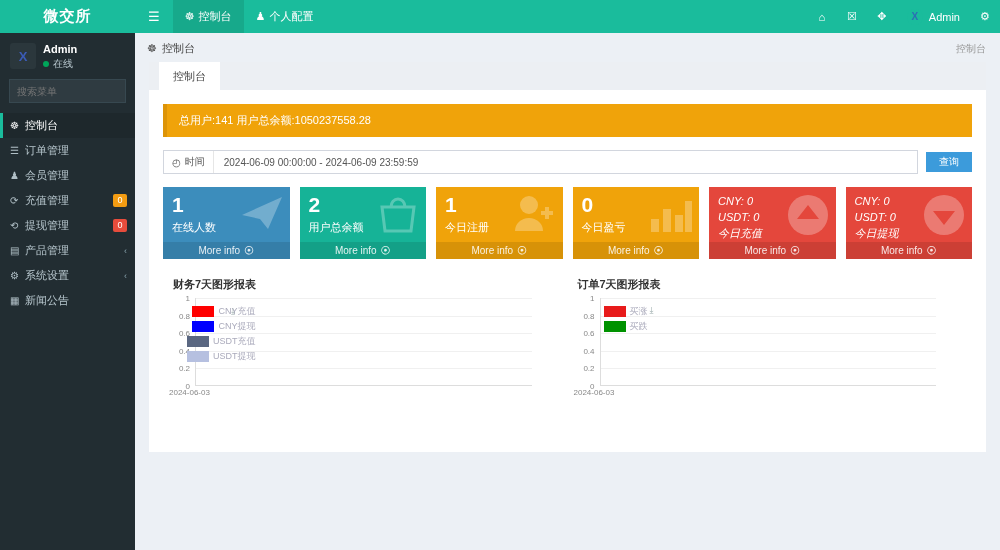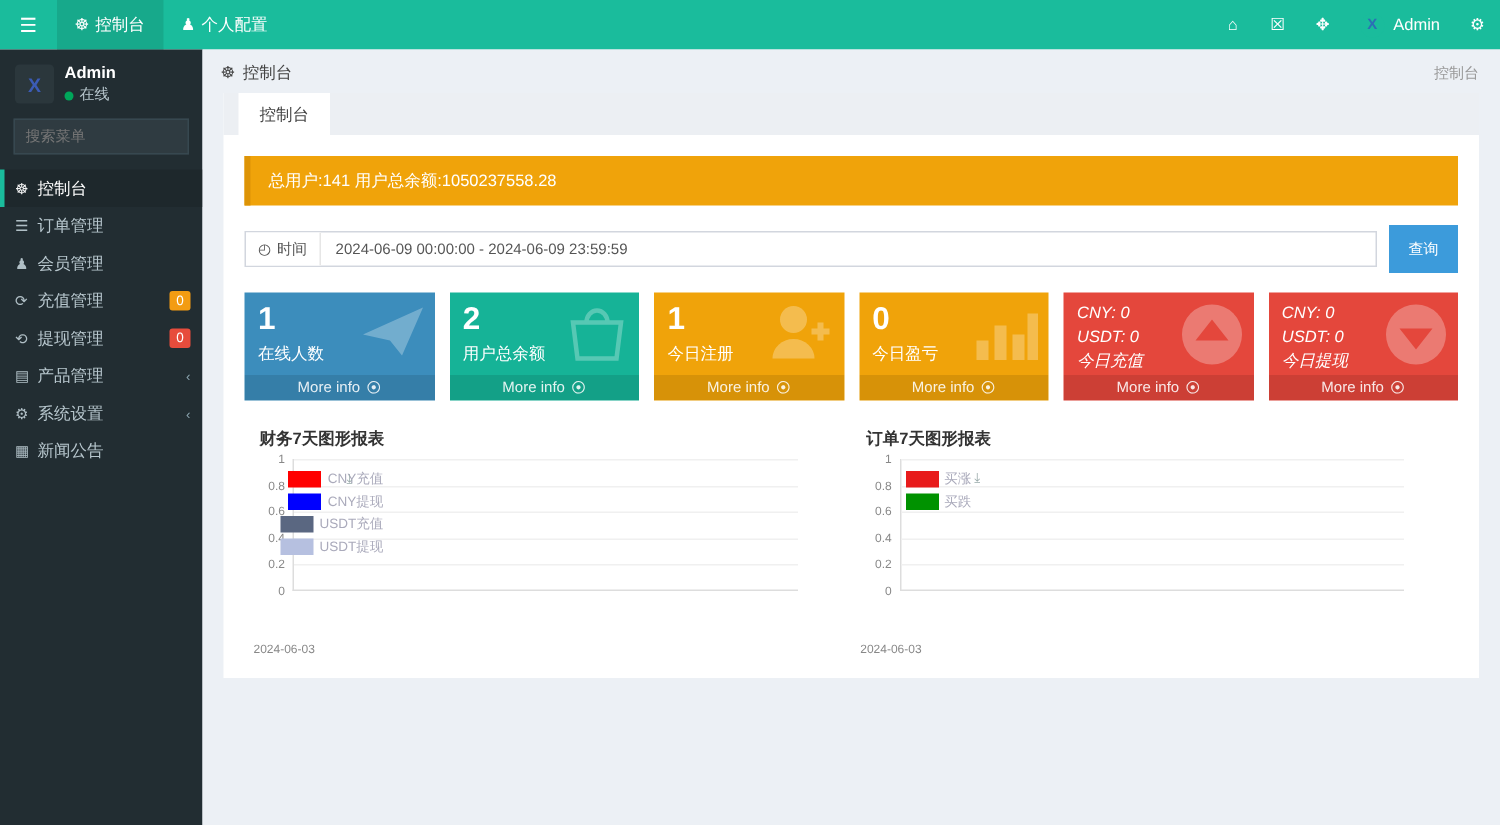--- a/index.html
+++ b/index.html
@@ -194,6 +194,7 @@
 <div class="app">
 
   <div class="header">
+    <div class="logo">微交所</div>
     <div class="navbar">
       <div class="nav-left">
         <div class="nav-btn hamburger">

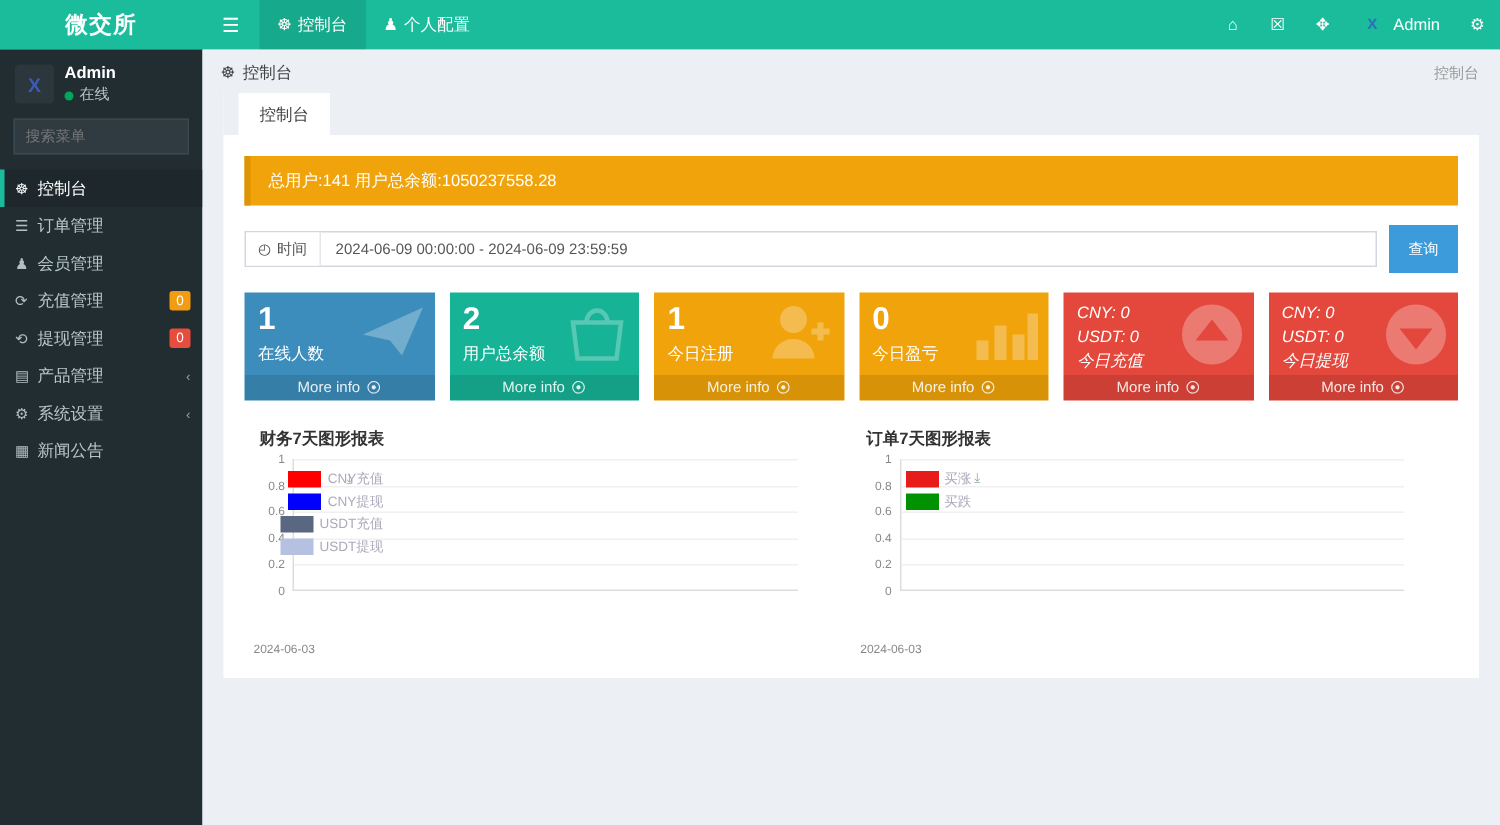--- a/index.html
+++ b/index.html
@@ -137,7 +137,7 @@
   }
   .date-val { display: flex; align-items: center; padding: 0 10px; color: #555; font-size: 10px; }
   .btn-query {
-    height: 32px; padding: 0 13px; border: 0;
+    height: 20px; padding: 0 13px; border: 0;
     background: #3c9bdb; color: #fff; font-size: 10px; cursor: pointer;
     font-family: "Liberation Sans", sans-serif;
     margin-left: 8px;

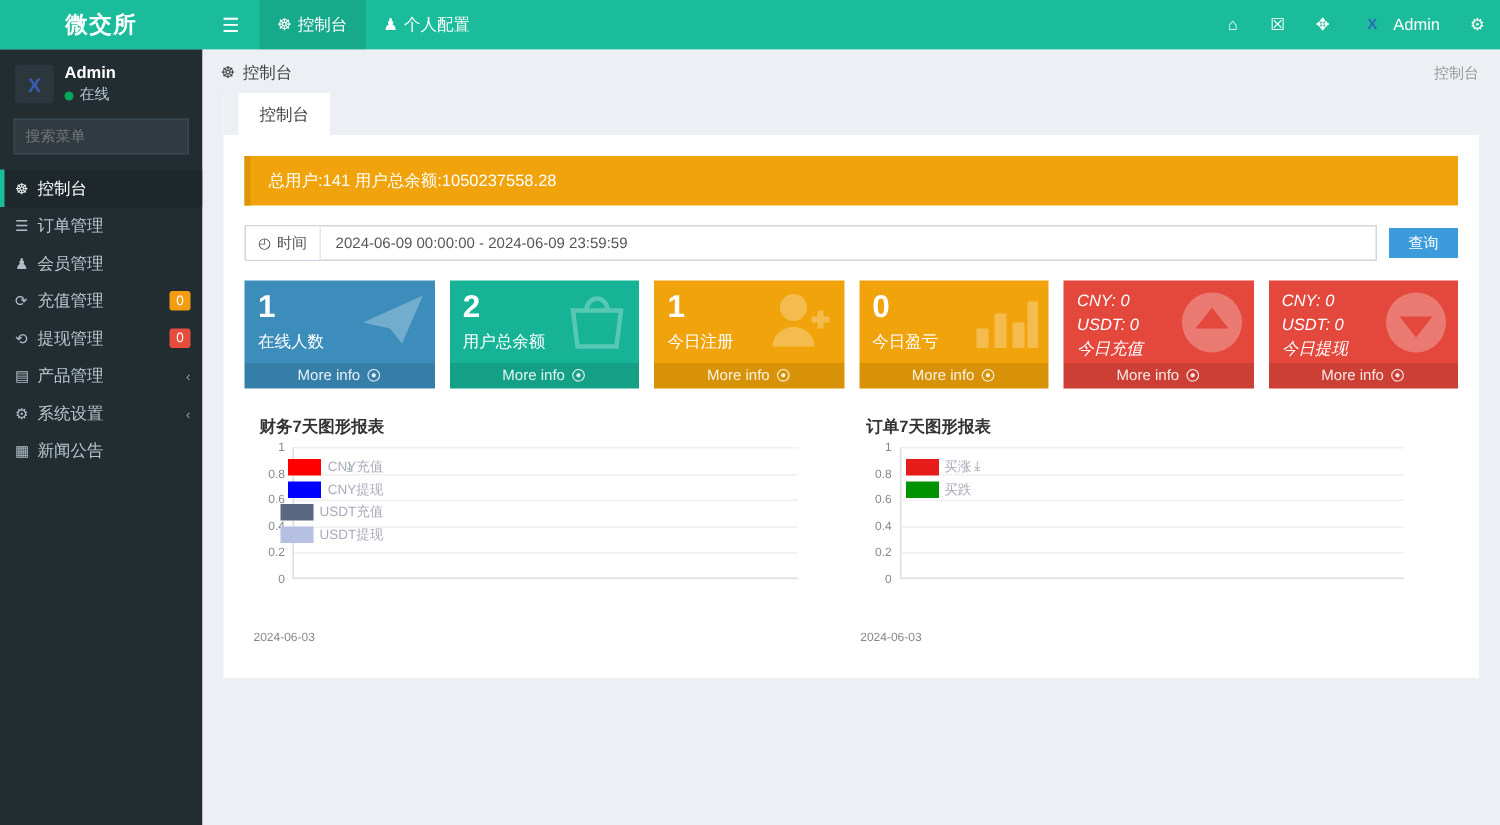--- a/index.html
+++ b/index.html
@@ -183,7 +183,7 @@
     border-left: 1px solid #ddd; border-bottom: 1px solid #ddd;
   }
   .gridline { position: absolute; left: 0; right: 0; height: 1px; background: #f0f0f0; }
-  .xlabel { position: absolute; left: 0; top: 90px; font-size: 8px; color: #888; margin-top: 32px; }
+  .xlabel { position: absolute; left: 0; top: 90px; font-size: 8px; color: #888; }
   .dl-ico {
     position: absolute; z-index: 4; font-size: 9px; color: #9aa; cursor: pointer;
   }

